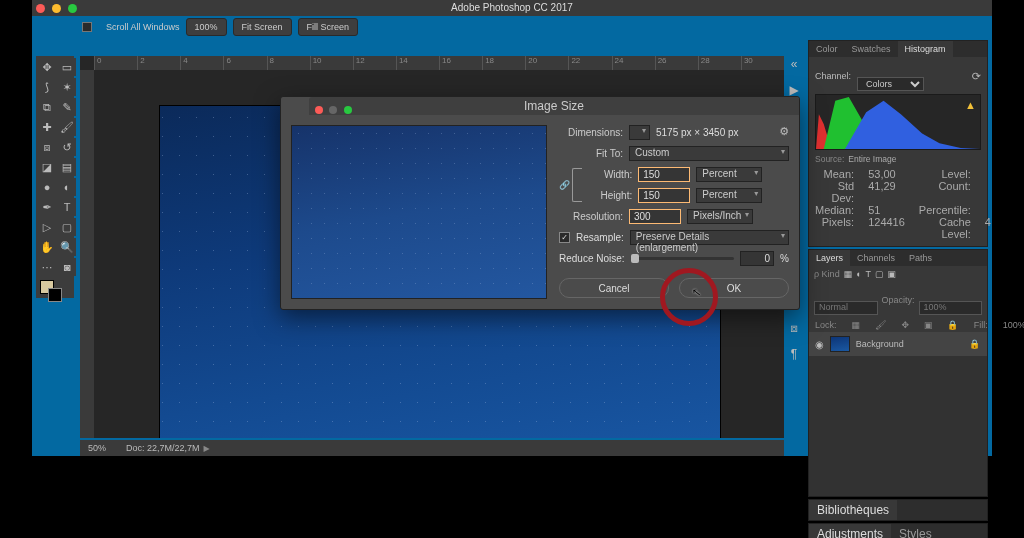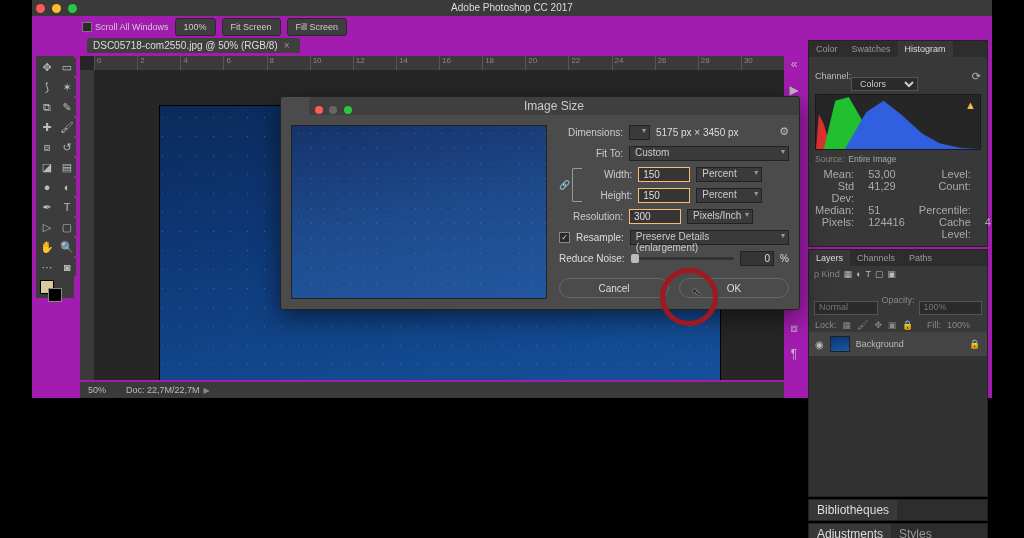--- a/index.html
+++ b/index.html
@@ -6,7 +6,7 @@
   html, body { width: 1024px; height: 538px; background: #000; overflow: hidden; }
 
   
-  .stage { position: absolute; left: 32px; top: 0; width: 960px; height: 398px; background: #a21caf; color: #c8c8c8; font-size: 10px; padding-left: 19px; }
+  .stage { position: absolute; left: 32px; top: 0; width: 960px; height: 456px; background: #0369a1; color: #c8c8c8; font-size: 10px; padding-left: 19px; }
   .blackbar { position: absolute; top: 0; width: 32px; height: 538px; background: #000; }
   .blackbar.r { left: 992px; }
 

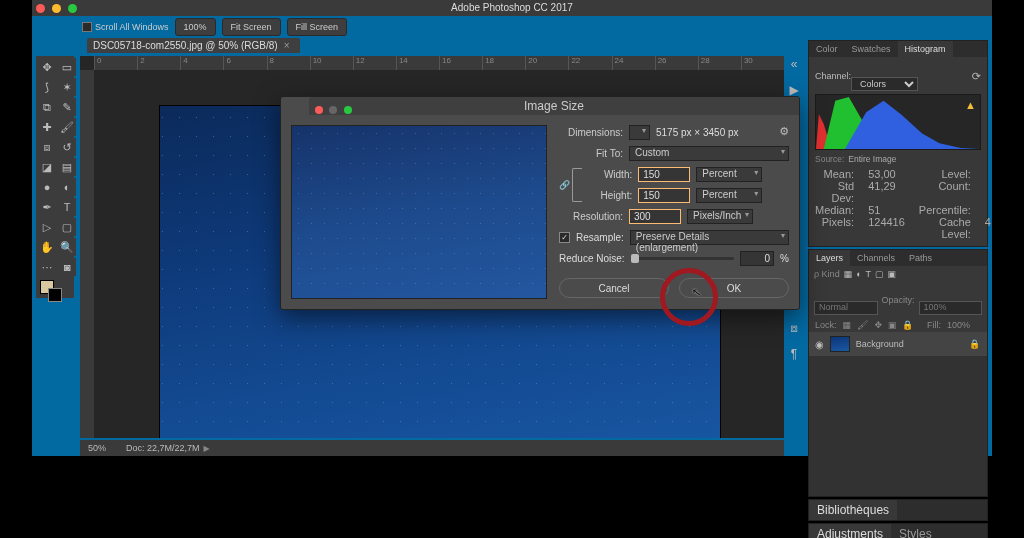--- a/index.html
+++ b/index.html
@@ -20,7 +20,7 @@
   
   .optbar { position: absolute; left: 50px; top: 18px; height: 18px; display: flex; gap: 6px; }
   .optbar .btn { background: #3e3e3e; border: 1px solid #2a2a2a; border-radius: 3px; padding: 1px 8px; font-size: 9px; color: #ccc; line-height: 14px; }
-  .optbar .cb { display: flex; align-items: center; gap: 3px; font-size: 9px; color: #ccc; }
+  .optbar .cb { display: flex; align-items: center; gap: 14px; font-size: 9px; color: #ccc; }
   .optbar .cb .box { width: 10px; height: 10px; border: 1px solid #777; background: #2a2a2a; }
 
   .doctab { position: absolute; left: 55px; top: 38px; font-size: 10px; color: #ddd; background: #3f3f3f; padding: 2px 10px 2px 6px; border-radius: 2px 2px 0 0; }

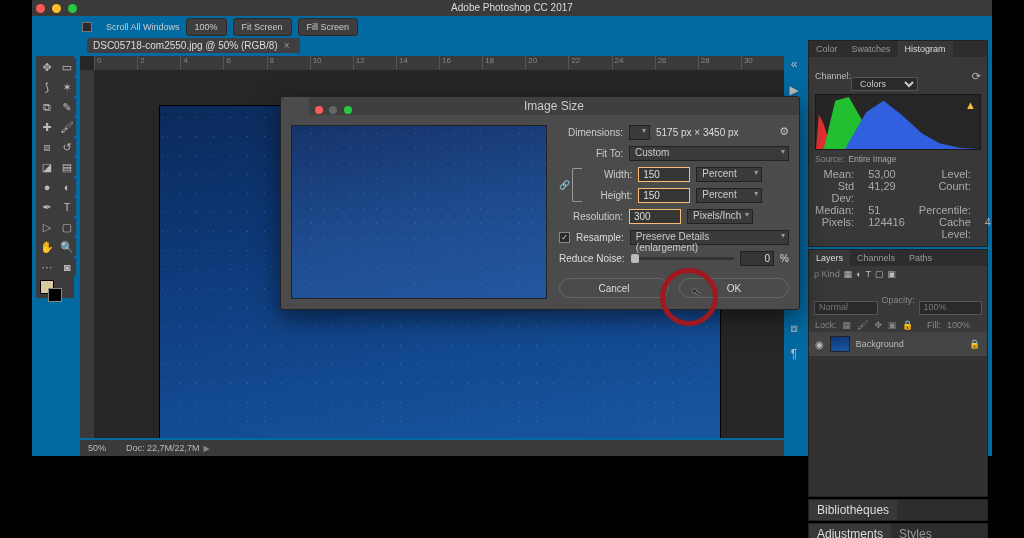--- a/index.html
+++ b/index.html
@@ -157,9 +157,6 @@
     <div class="btn">Fill Screen</div>
   </div>
 
-  <div class="doctab">
-    <span>DSC05718-com2550.jpg @ 50% (RGB/8)</span><span class="x">×</span>
-  </div>
 
   <div class="toolbar">
     <div class="ti">✥</div>

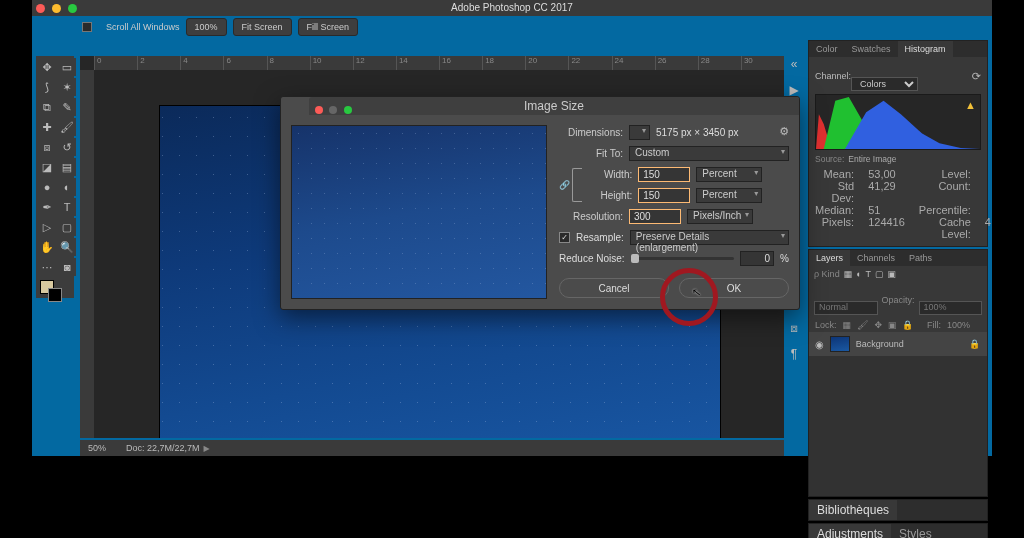--- a/index.html
+++ b/index.html
@@ -63,7 +63,7 @@
   .tabs .tab.active { background: #383838; color: #ddd; }
 
   .histbody { padding: 4px 6px 6px; }
-  .channelrow { display: flex; align-items: center; margin-bottom: 3px; }
+  .channelrow { display: flex; align-items: center; gap: 6px; margin-bottom: 3px; }
   .channelrow select { background: #2a2a2a; color: #ccc; border: 1px solid #555; font-size: 9px; padding: 0 14px 0 4px; height: 14px; margin-top: 16px; }
   .refresh { margin-left: auto; font-size: 11px; cursor: pointer; }
   .histogram { position: relative; height: 56px; background: #262626; border: 1px solid #1a1a1a; overflow: hidden; }

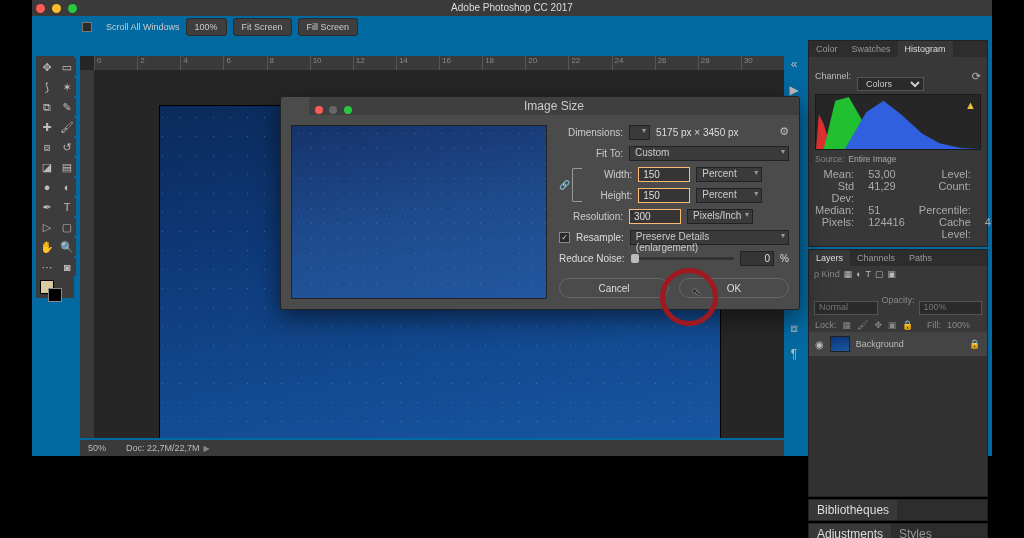--- a/index.html
+++ b/index.html
@@ -78,7 +78,7 @@
   .layerctl { display: flex; gap: 4px; padding: 3px 5px; align-items: center; }
   .layerctl .sel { background: #2a2a2a; border: 1px solid #555; color: #777; font-size: 9px; padding: 0 4px; height: 14px; flex: 1; margin-top: 16px; }
   .layerctl .lab { font-size: 9px; color: #888; }
-  .layerlocks { display: flex; gap: 6px; padding: 2px 6px; color: #888; font-size: 9px; align-items: flex-end; }
+  .layerlocks { display: flex; gap: 15px; padding: 2px 6px; color: #888; font-size: 9px; align-items: flex-end; }
   .layerlocks .ic { font-size: 9px; color: #888; }
   .layerrow { display: flex; align-items: center; padding: 4px 6px; background: #444; gap: 6px; }
   .layerrow .eye { font-size: 10px; }

